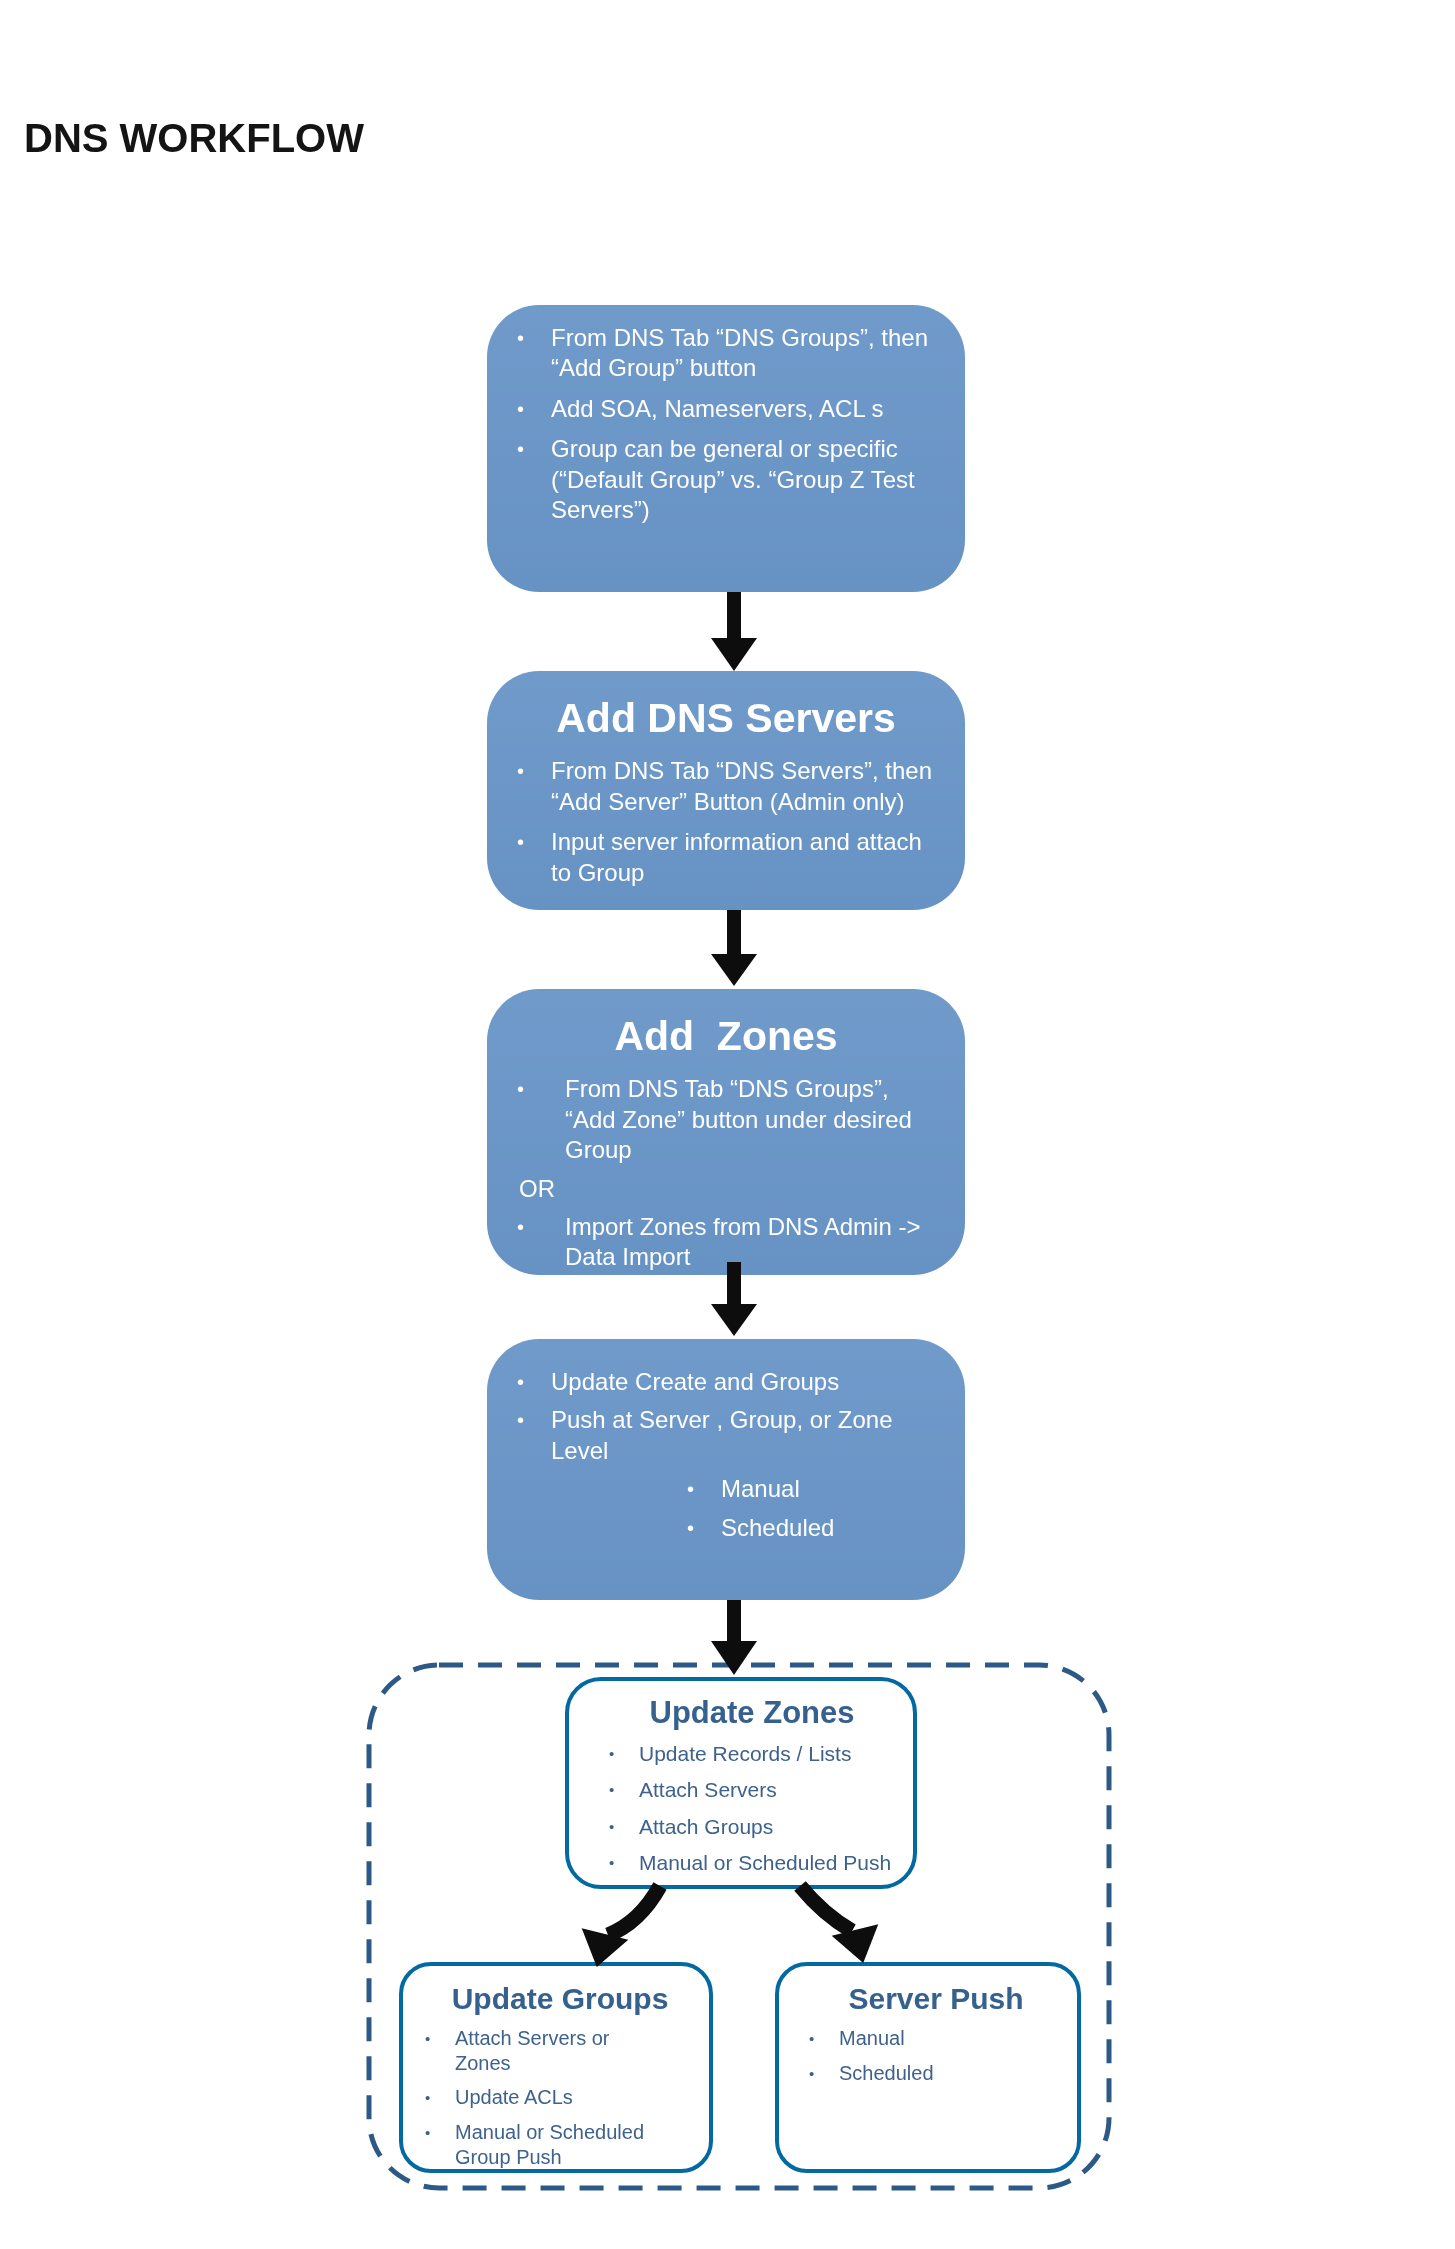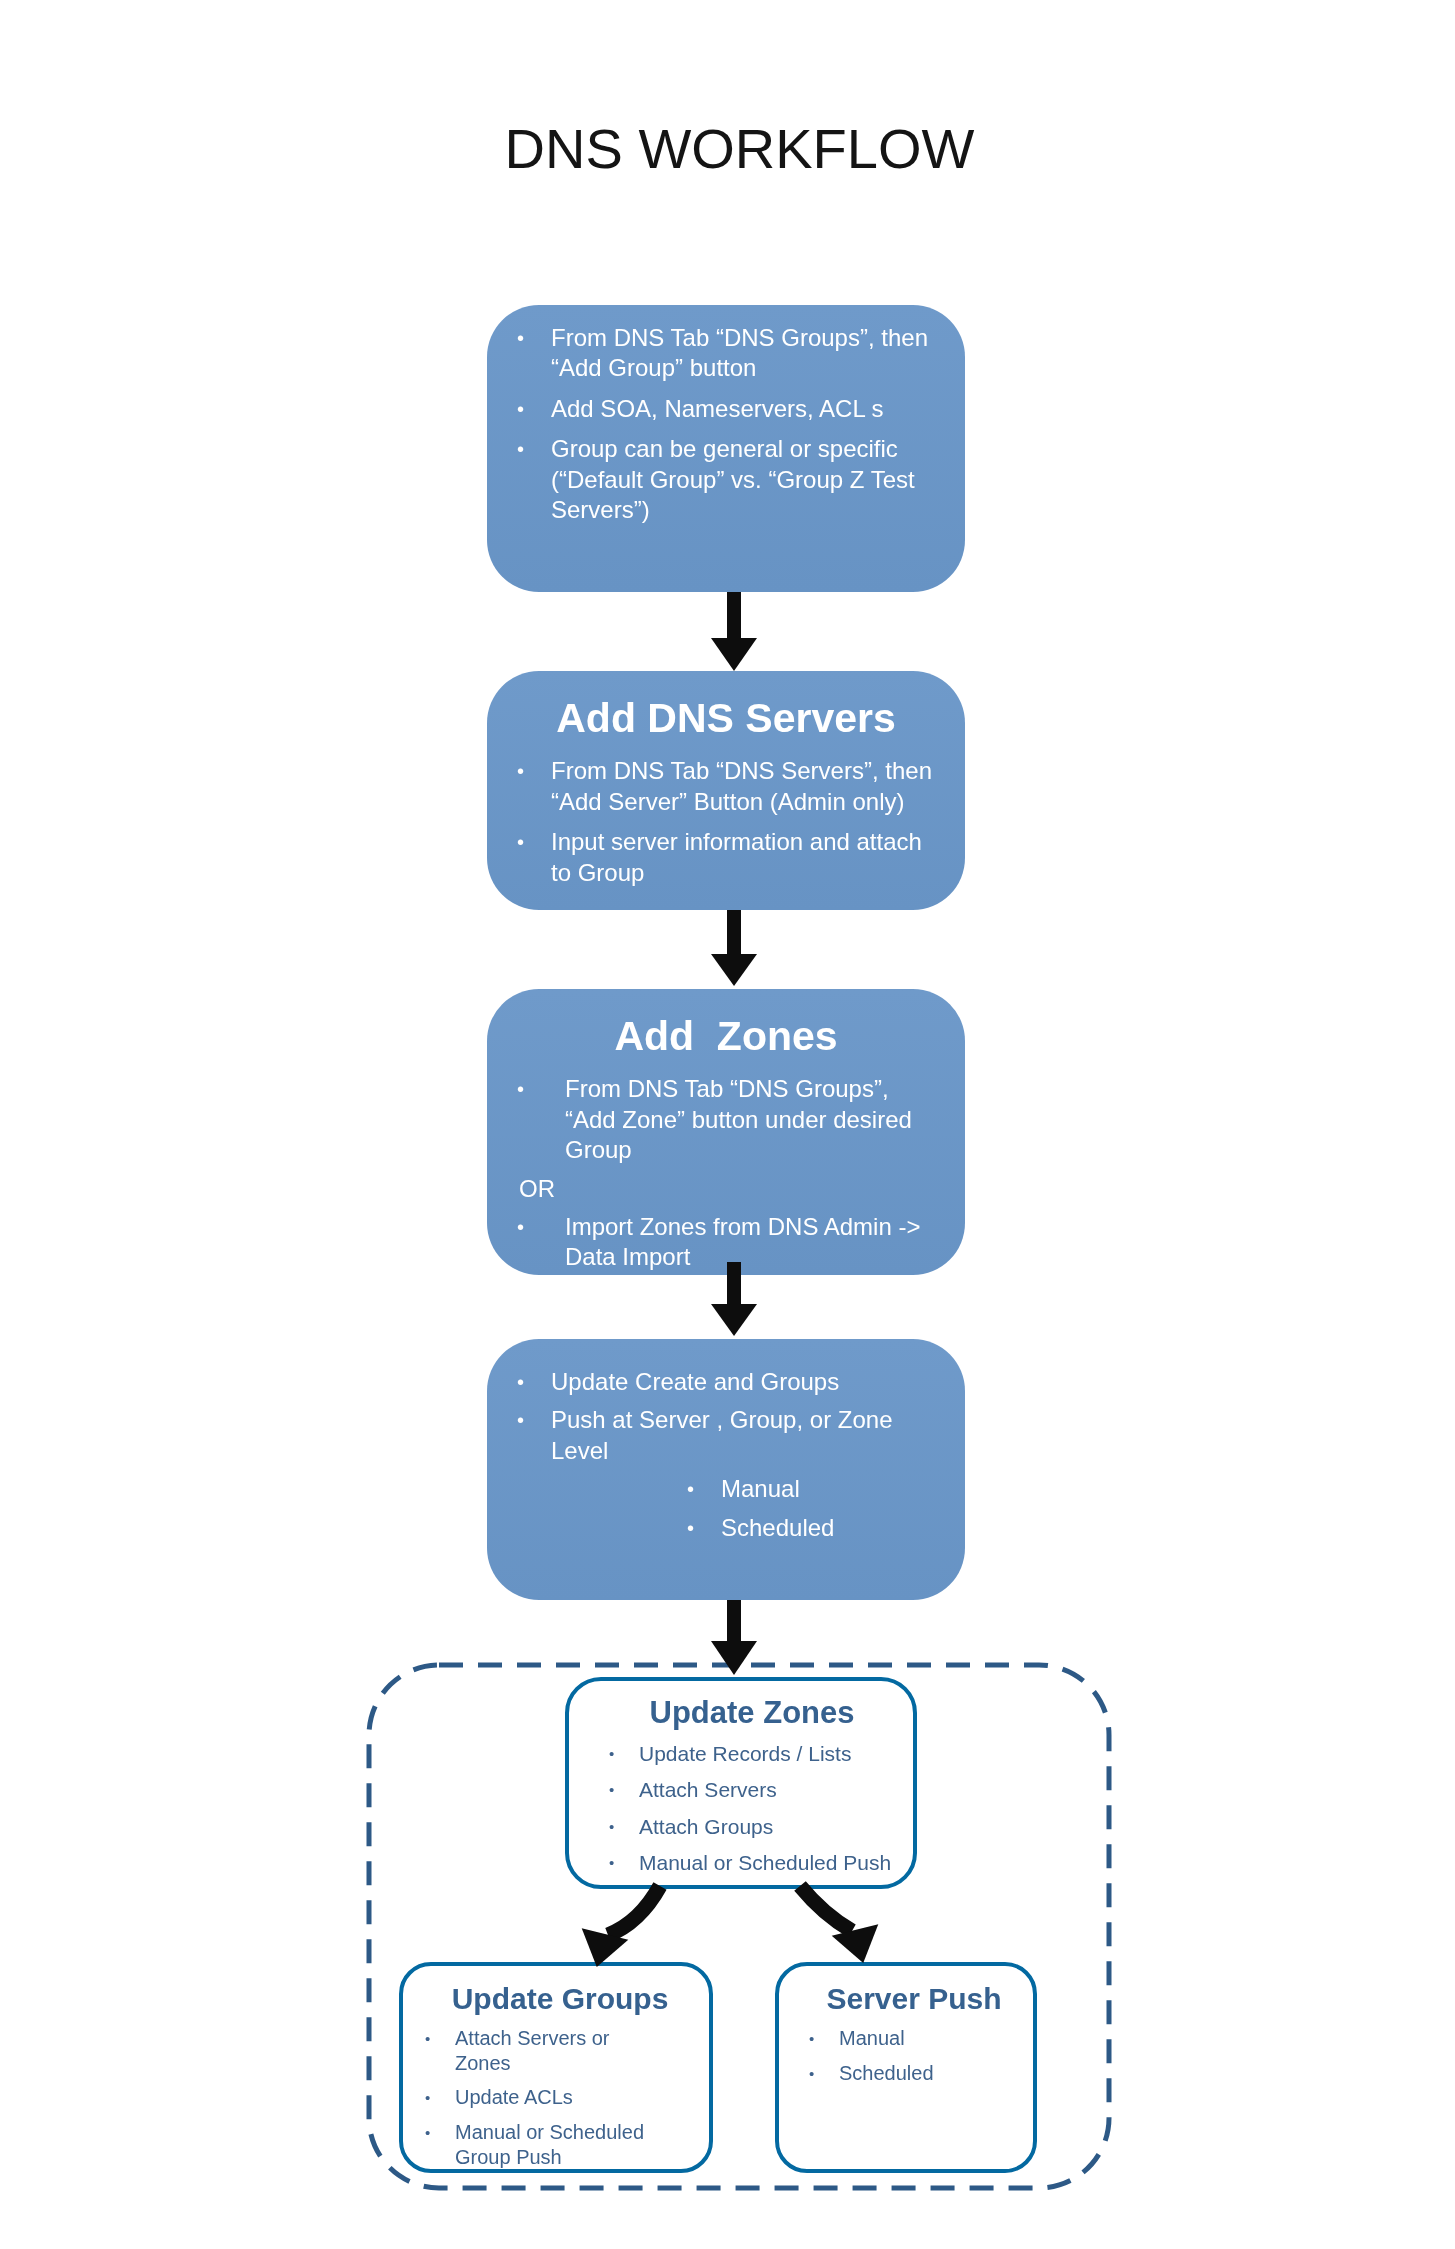--- a/index.html
+++ b/index.html
@@ -16,8 +16,7 @@
 
   .page-title{
     position:absolute;top:116px;left:24px;right:0;
-    text-align:center;
-    font-size:56px;font-weight:400;color:#141414;
+    font-size:40px;font-weight:700;color:#141414;
     letter-spacing:0px;
     z-index:2;
   }

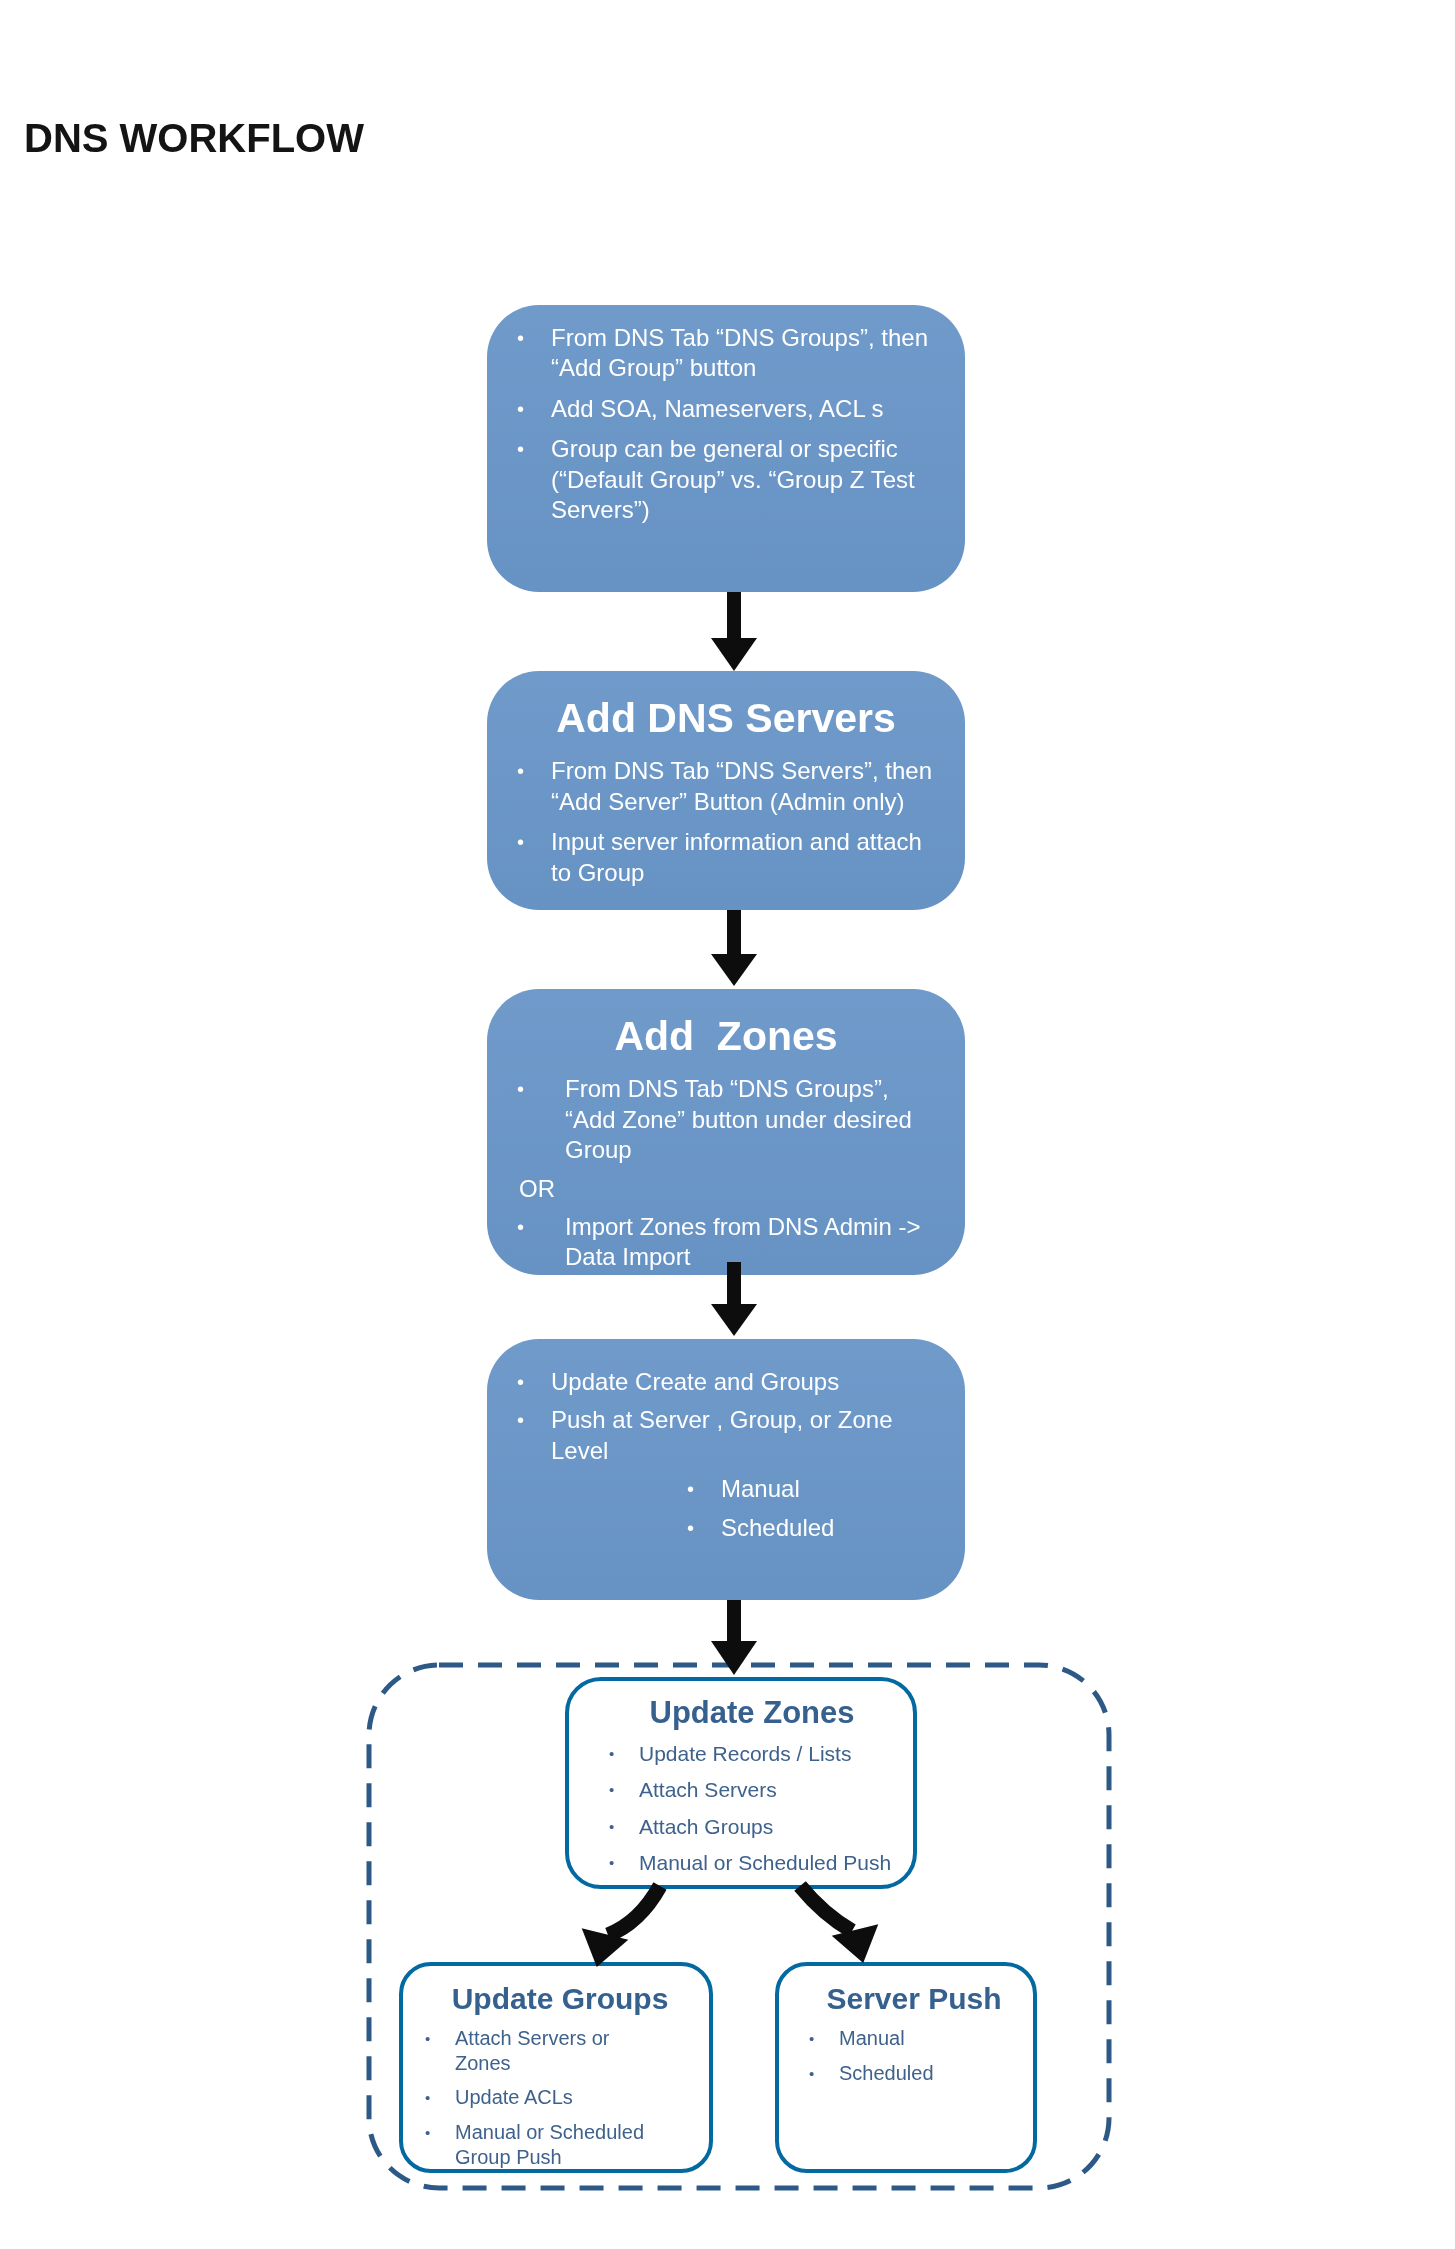--- a/index.html
+++ b/index.html
@@ -72,7 +72,7 @@
   #box-update-zones .bullet{margin-bottom:10px;}
 
   #box-update-groups{left:399px;top:1962px;width:314px;height:211px;padding:16px 14px 8px 22px;}
-  #box-server-push  {left:775px;top:1962px;width:262px;height:211px;padding:16px 14px 20px 30px;}
+  #box-server-push  {left:775px;top:1962px;width:306px;height:211px;padding:16px 14px 20px 30px;}
   #box-update-groups .box-title,#box-server-push .box-title{font-size:30px;}
   #box-update-groups .btext,#box-server-push .btext{font-size:20px;line-height:1.25;}
   #box-update-groups .bullet,#box-server-push .bullet{margin-bottom:9px;}

